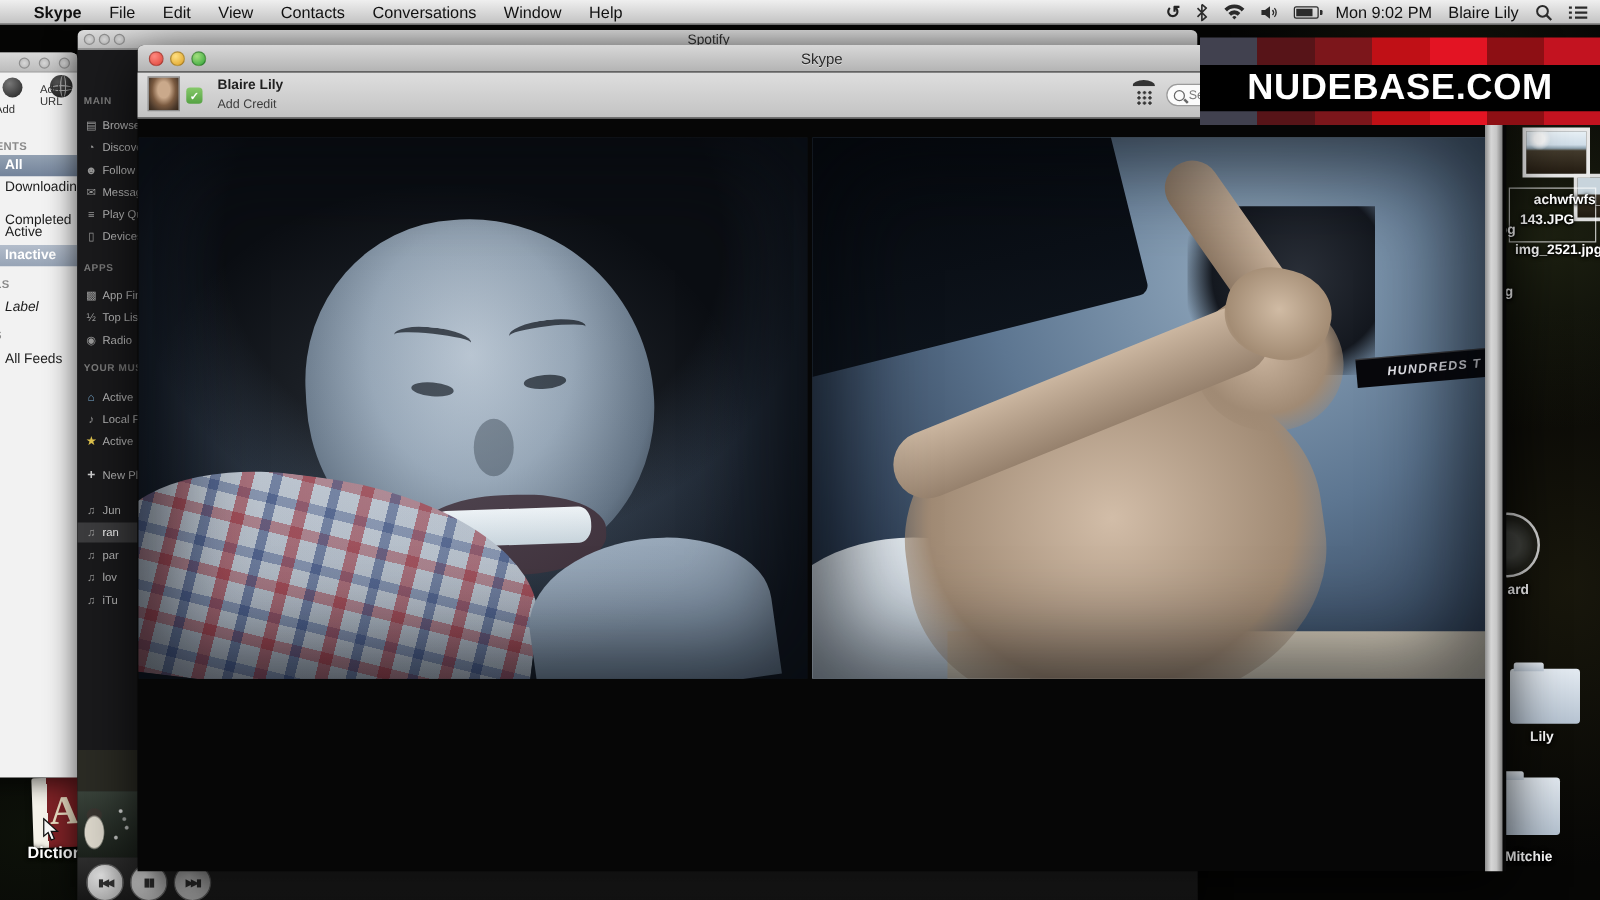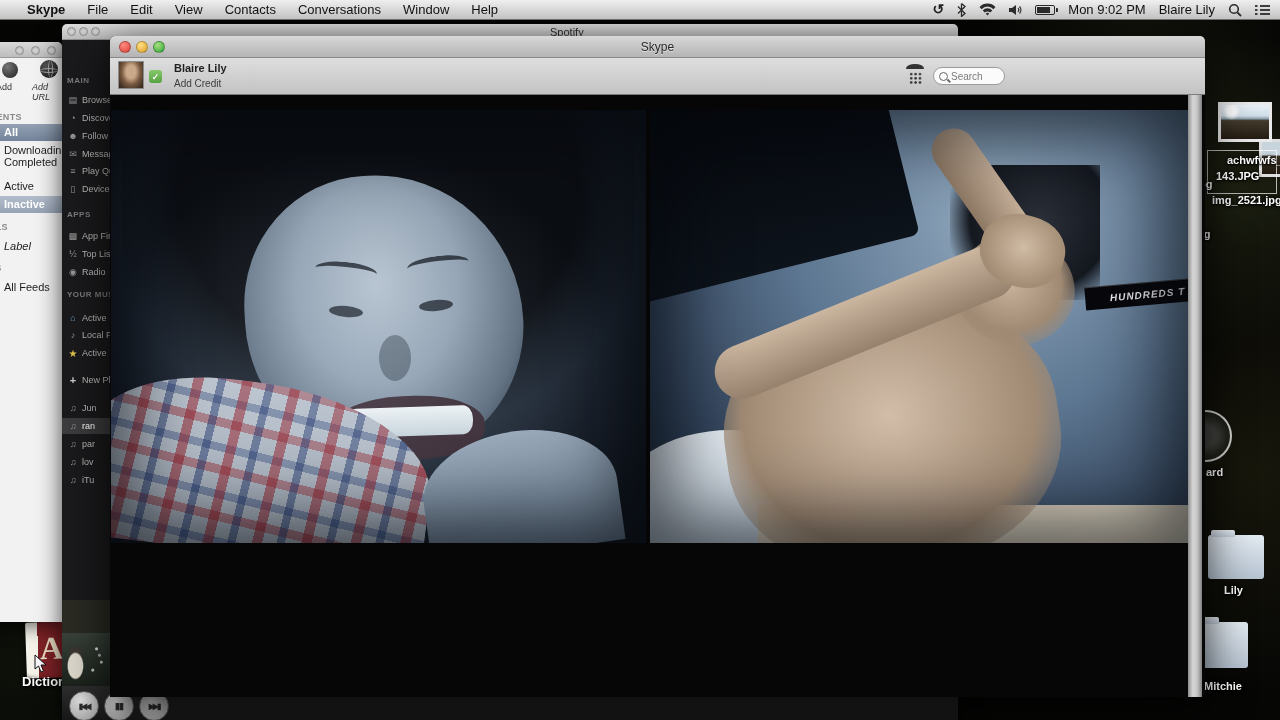--- a/index.html
+++ b/index.html
@@ -222,7 +222,7 @@
     <div class="sphere-ico" style="left:36px; top:20px;"></div>
     <div class="tool" style="left:30px; top:40px;">Add</div>
     <div class="globe-ico" style="left:74px; top:18px;"></div>
-    <div class="tool" style="left:66px; top:40px;font-style:italic;">Add URL</div>
+    <div class="tool" style="left:66px; top:24px;">Add URL</div>
 
     <div class="shead" style="top:70px;">TORRENTS</div>
     <div class="srow sel1" style="top:82px;">

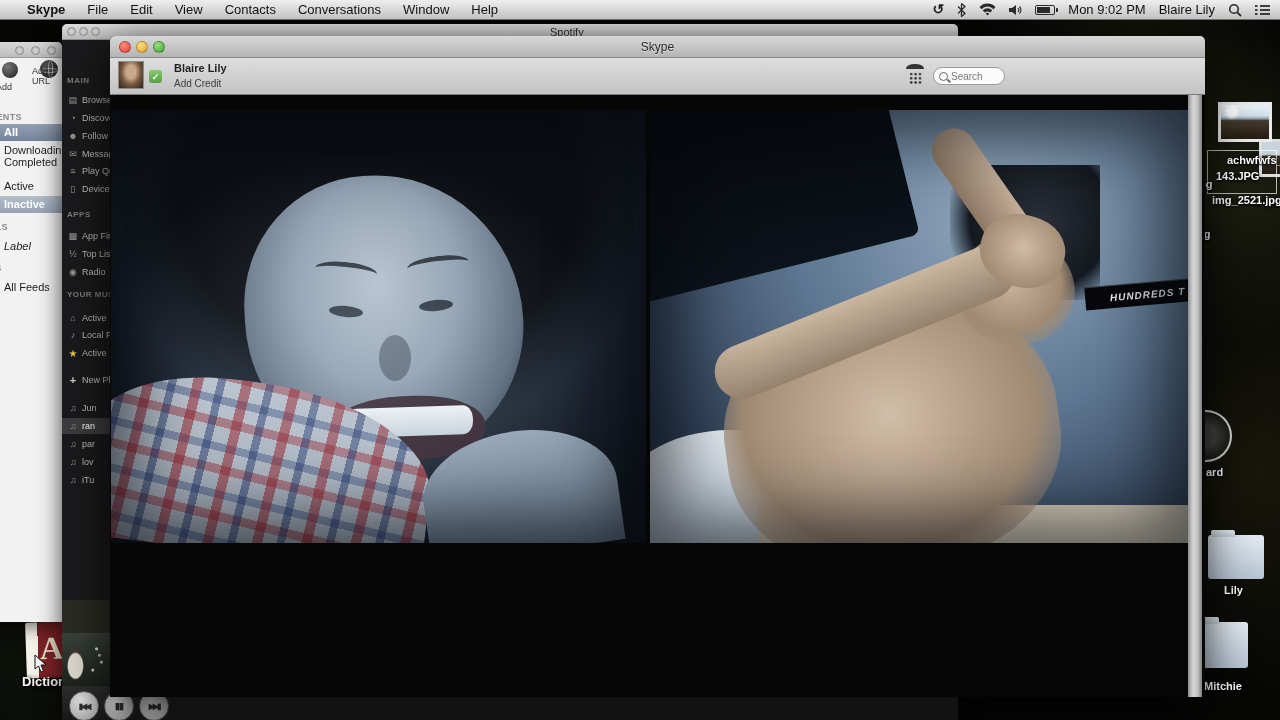--- a/index.html
+++ b/index.html
@@ -451,6 +451,11 @@
     </div>
   </div>
 
+  <div id="watermark">
+    <div class="band">
+      <span>NUDEBASE.COM</span>
+    </div>
+  </div>
 
   <svg id="cursor" width="14" height="20" viewBox="0 0 14 20">
     <path d="M1 1 L1 15 L4.5 12 L7 18 L9.5 17 L7 11 L12 11 Z" fill="#f5f5f5" stroke="#111" stroke-width="1"></path>

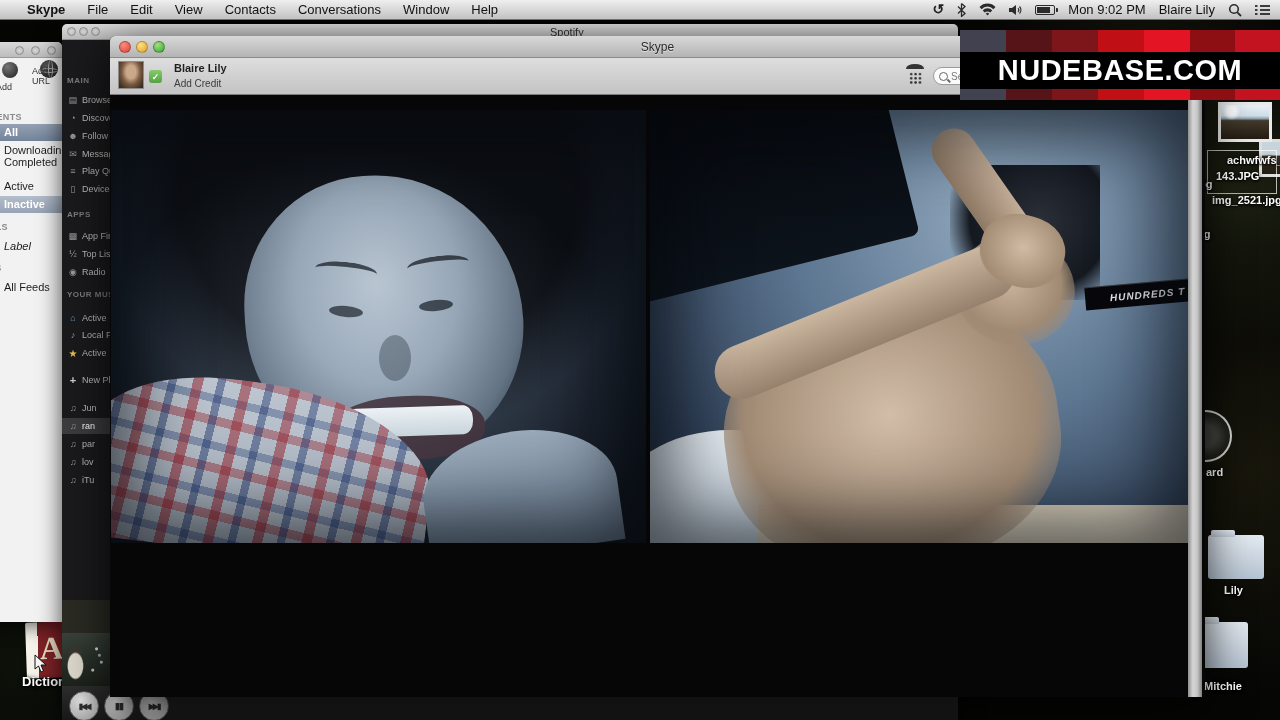--- a/index.html
+++ b/index.html
@@ -229,7 +229,7 @@
       <span>All</span>
       </div>
     <div class="sitem" style="top:102px;">Downloading</div>
-    <div class="sitem" style="top:114px;">Completed</div>
+    <div class="sitem" style="top:128px;">Completed</div>
     <div class="sitem" style="top:138px;">Active</div>
     <div class="srow sel2" style="top:154px;">
       <span>Inactive</span>

